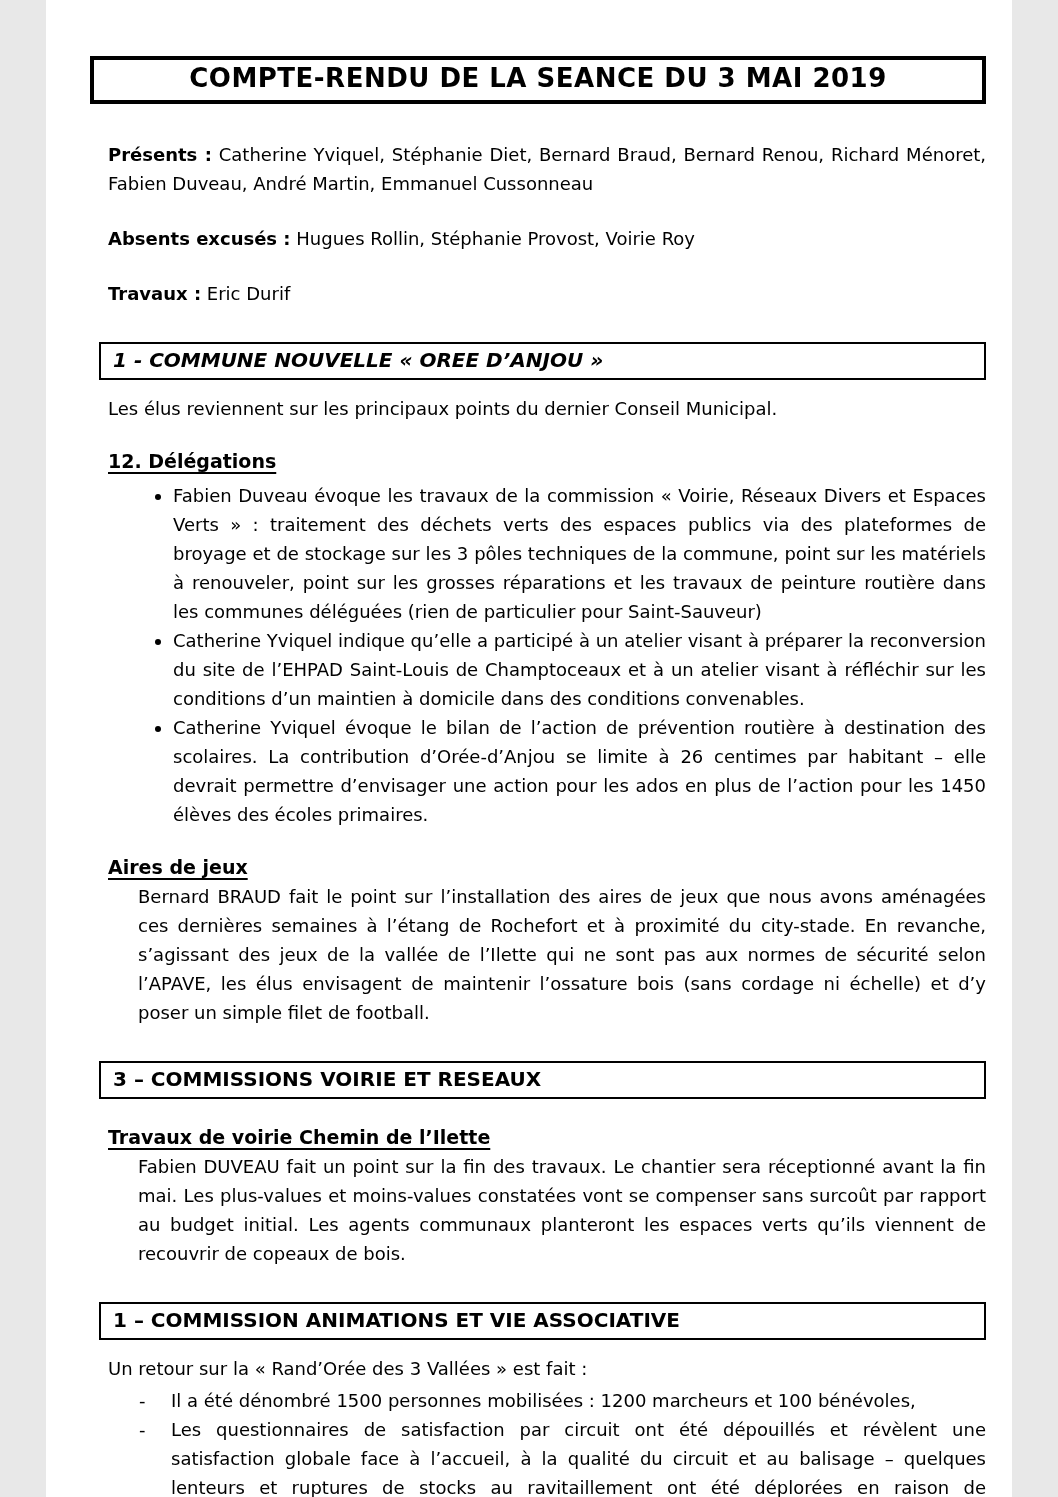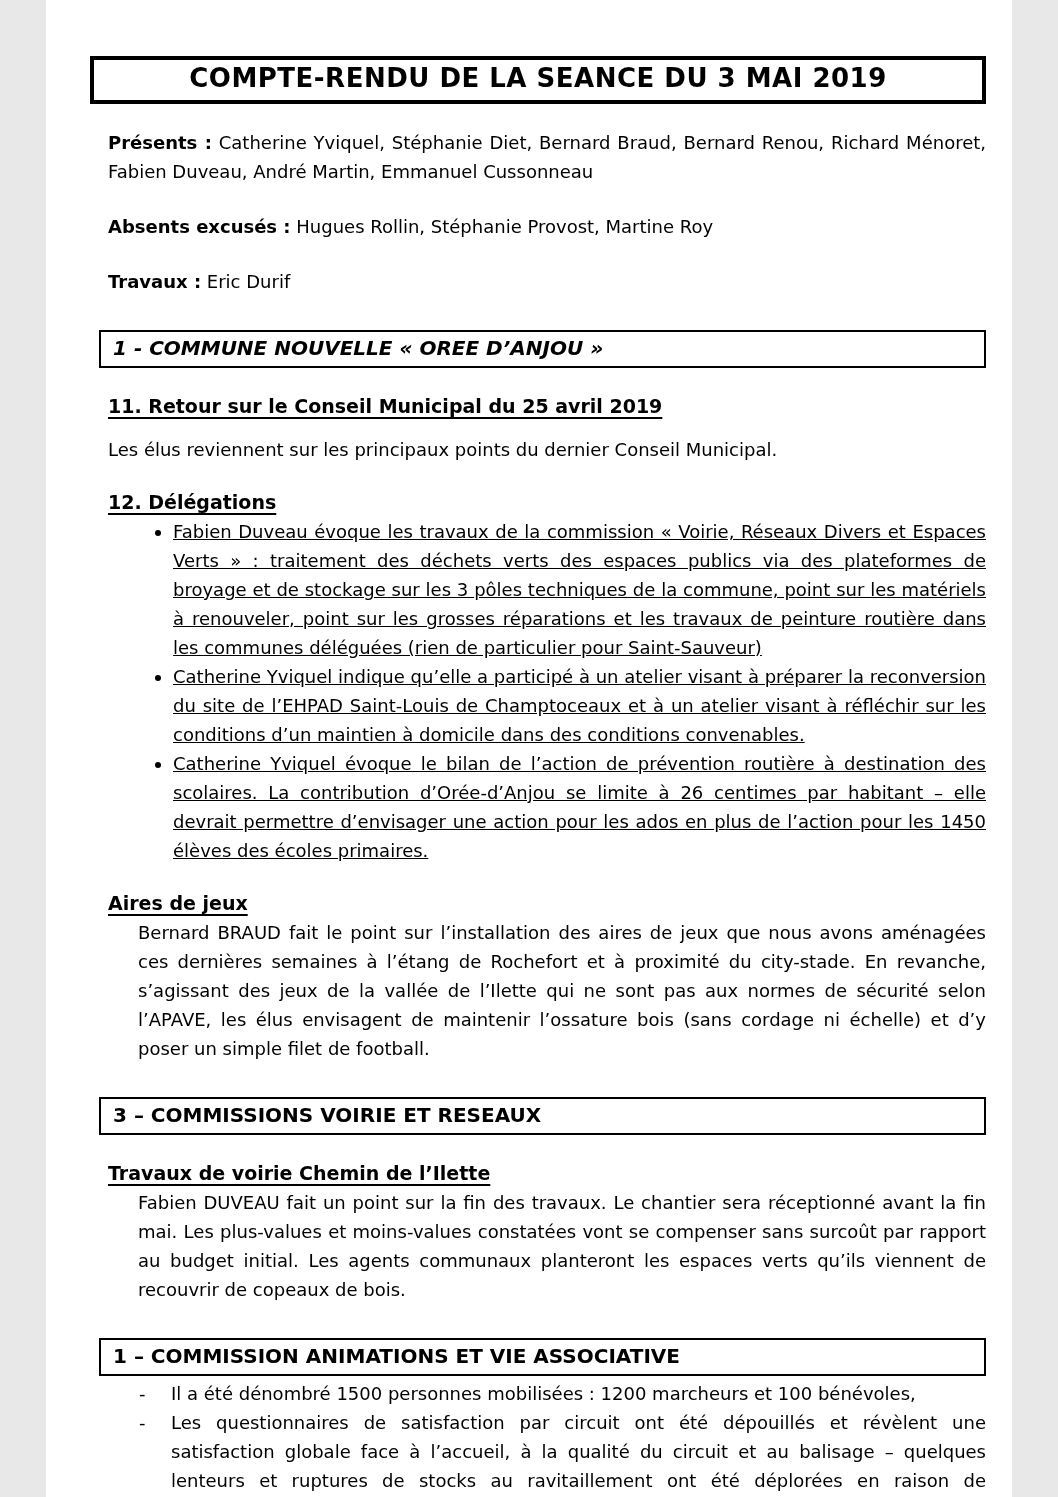--- a/index.html
+++ b/index.html
@@ -35,7 +35,7 @@
   .ind { margin-left: 18px; }            
   .justify { text-align: justify; }
 
-  .att-first { margin-top: 24px; }
+  .att-first { margin-top: 36px; }
   .att { margin-top: 26px; }
   .label { font-weight: bold; }
 

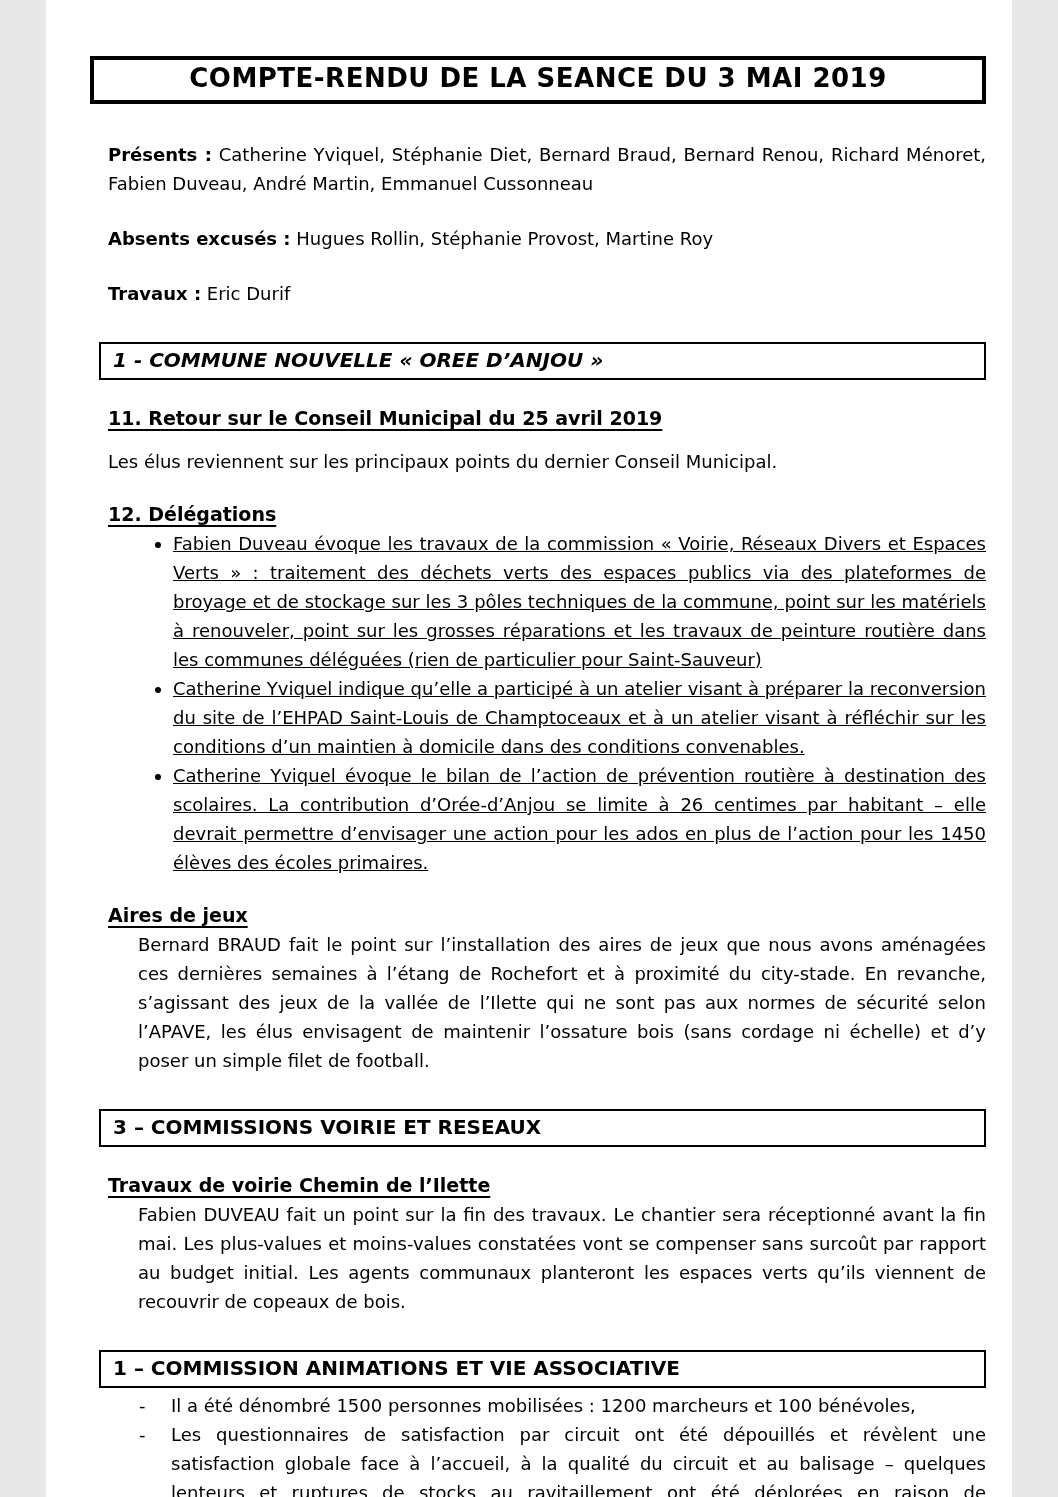--- a/index.html
+++ b/index.html
@@ -92,7 +92,7 @@
 
   <p class="ind justify att-first"><b class="label">Présents :</b> <span>Catherine Yviquel, Stéphanie Diet, Bernard Braud, Bernard Renou, Richard Ménoret, Fabien Duveau, André Martin, Emmanuel Cussonneau</span></p>
 
-  <p class="ind att"><b class="label">Absents excusés :</b> <span>Hugues Rollin, Stéphanie Provost, Martine Roy</span></p>
+  <p class="ind att"><b class="label">Absents excusés :</b> <span>Hugues Rollin, Stéphanie Provost, Voirie Roy</span></p>
 
   <p class="ind att"><b class="label">Travaux :</b> <span>Eric Durif</span></p>
 

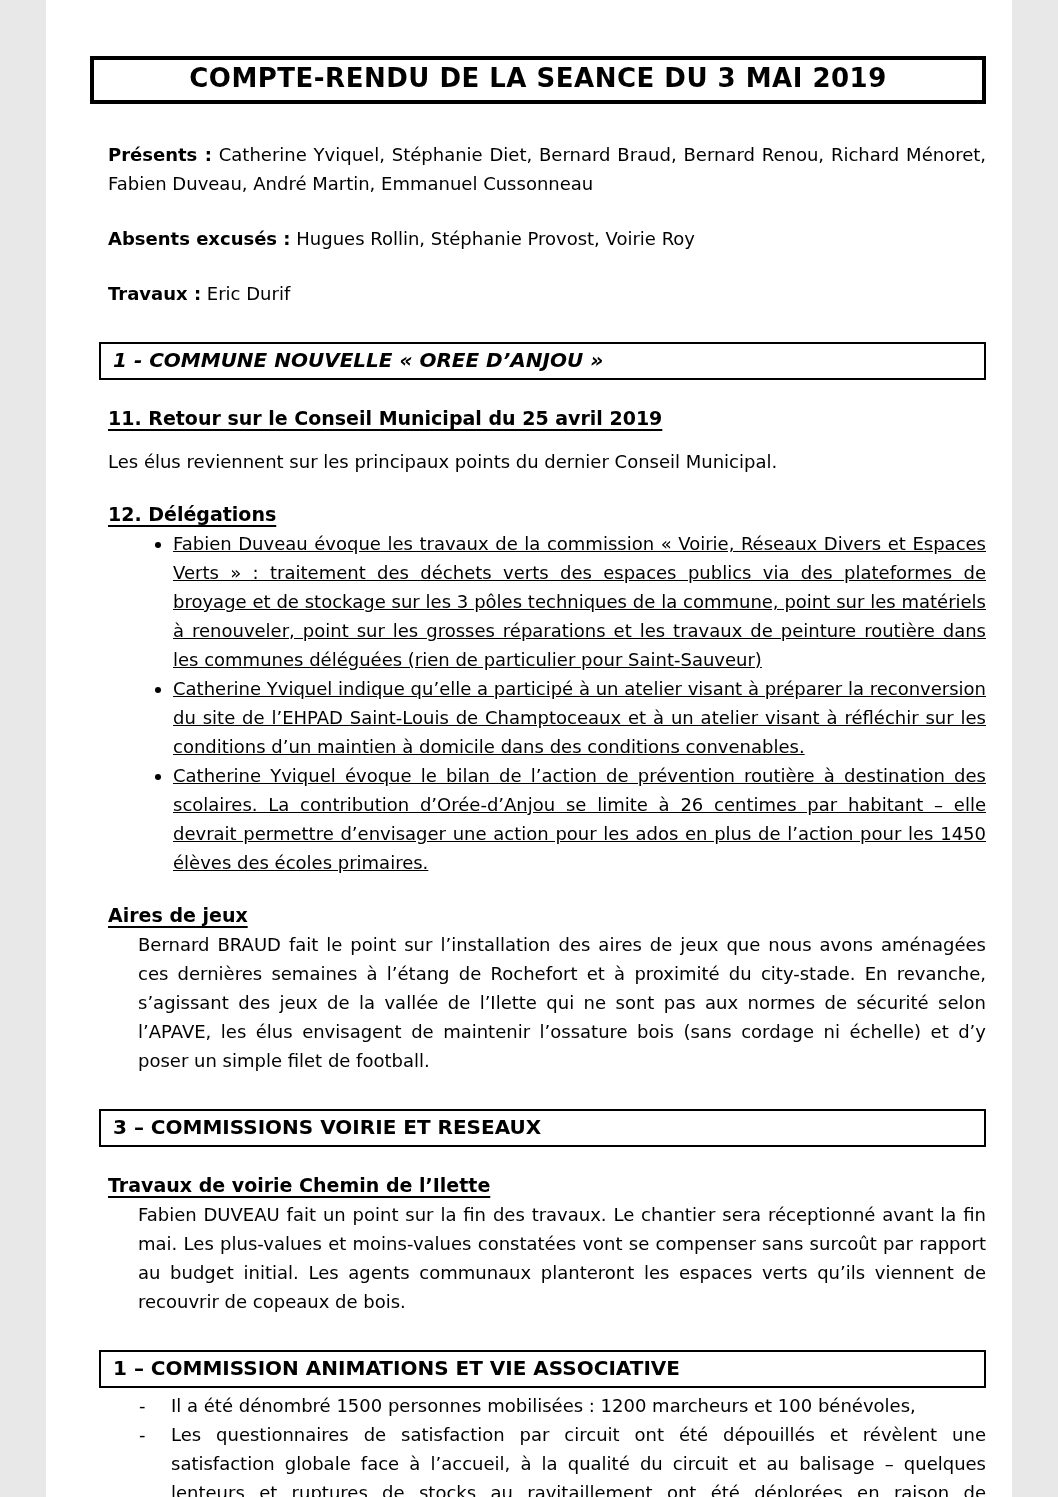--- a/index.html
+++ b/index.html
@@ -100,7 +100,6 @@
     <span>1 - COMMUNE NOUVELLE « OREE D’ANJOU »</span>
   </div>
 
-  <h3 class="ind subhead">11. Retour sur le Conseil Municipal du 25 avril 2019</h3>
   <p class="ind para">Les élus reviennent sur les principaux points du dernier Conseil Municipal.</p>
 
   <h3 class="ind subhead">12. Délégations</h3>

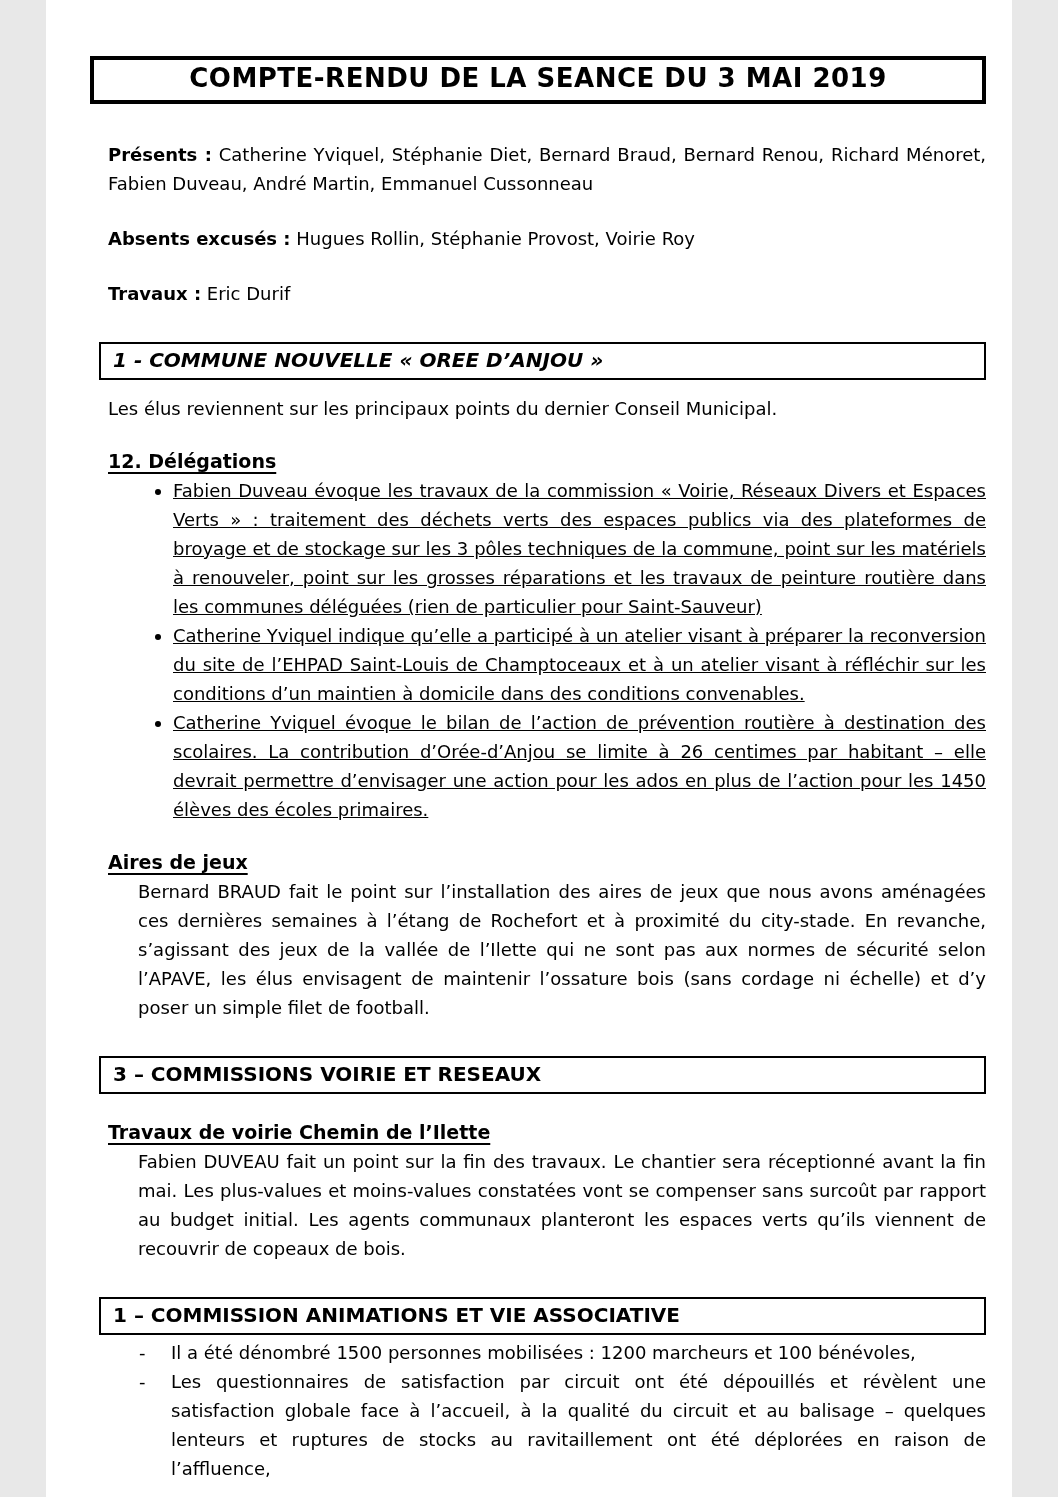--- a/index.html
+++ b/index.html
@@ -63,8 +63,8 @@
 
   .bullet-list {
     list-style: disc outside;
+    margin-top: 5px;
     padding-left: 65px;
-    text-decoration: underline;
   }
   .bullet-list li { padding-left: 0; }
 

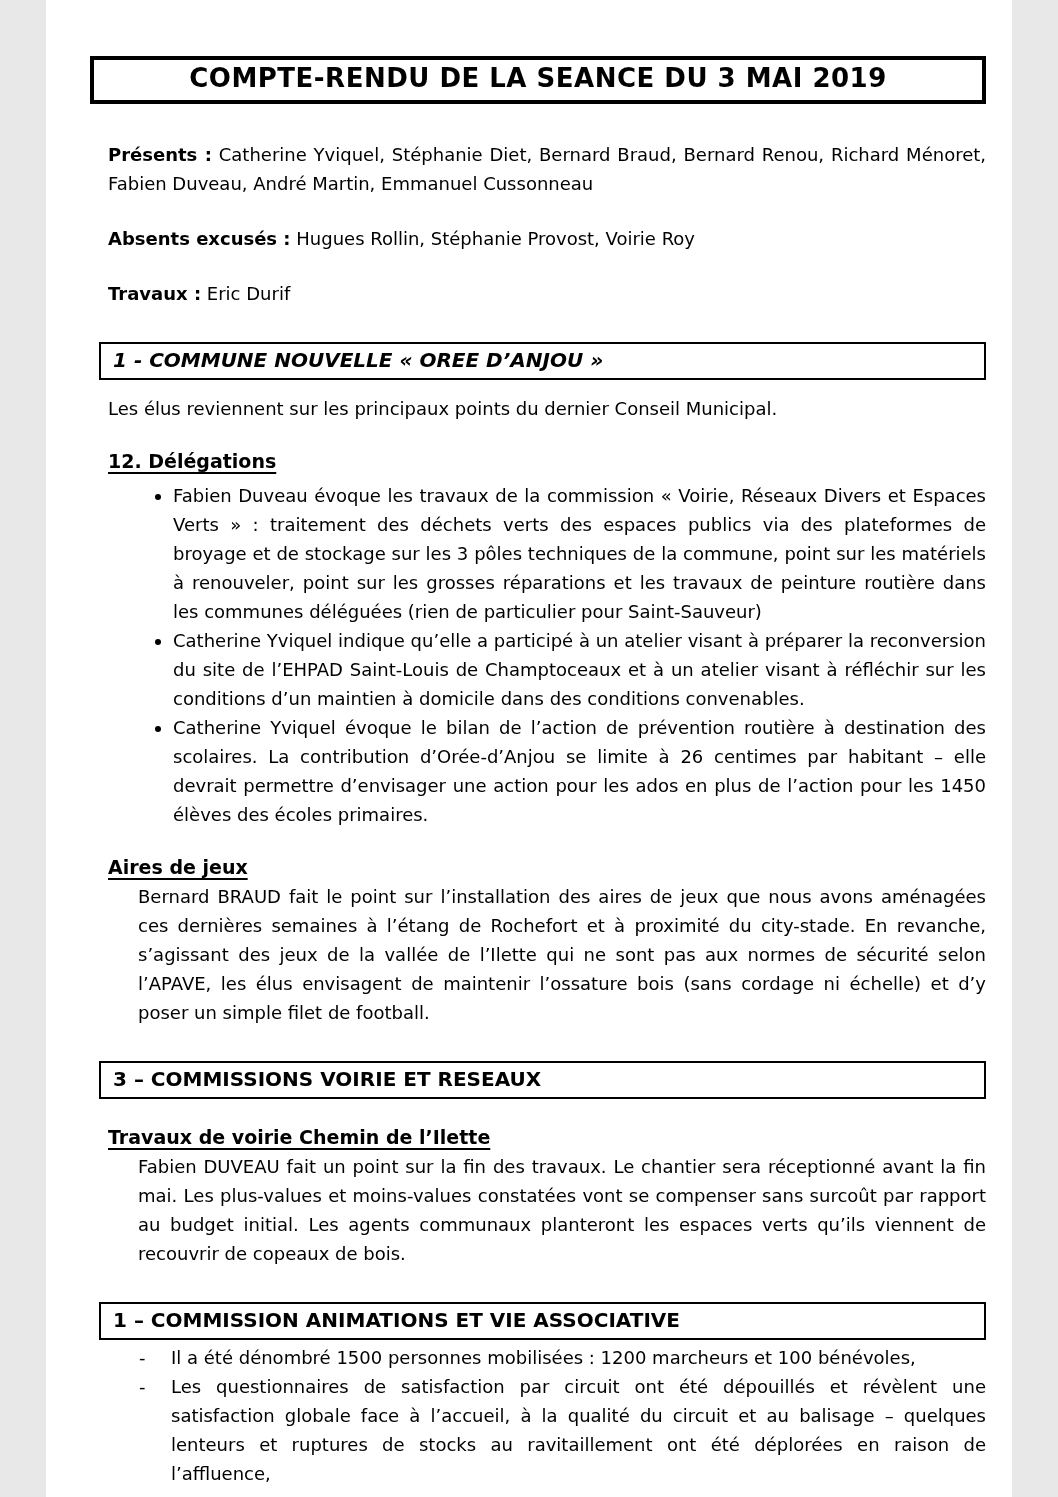--- a/index.html
+++ b/index.html
@@ -124,6 +124,7 @@
     <span>1 – COMMISSION ANIMATIONS ET VIE ASSOCIATIVE</span>
   </div>
 
+  <p class="ind para">Un retour sur la « Rand’Orée des 3 Vallées » est fait :</p>
   <ul class="ind dash-list">
     <li>Il a été dénombré 1500 personnes mobilisées : 1200 marcheurs et 100 bénévoles,</li>
     <li class="justify">Les questionnaires de satisfaction par circuit ont été dépouillés  et révèlent une satisfaction globale face à l’accueil, à la qualité du circuit et au balisage – quelques lenteurs et ruptures de stocks au ravitaillement ont été déplorées en raison de l’affluence,</li>

